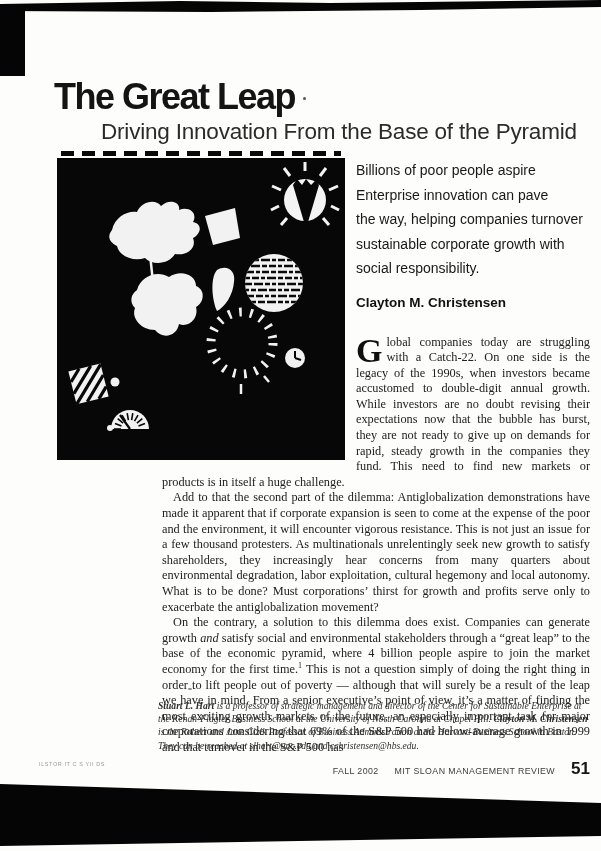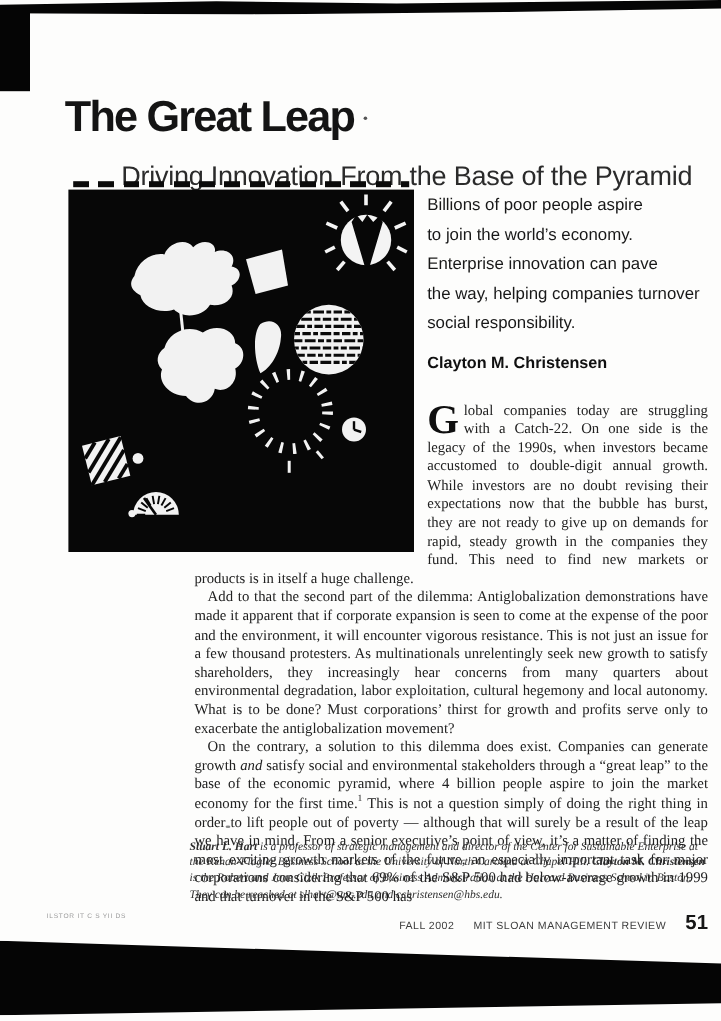--- a/index.html
+++ b/index.html
@@ -23,7 +23,7 @@
   
   .title { position:absolute; left:54px; top:76px;
     font-size:36px; font-weight:bold; letter-spacing:-1.5px; color:#141414; }
-  .subtitle { position:absolute; left:101px; top:134px;
+  .subtitle { position:absolute; left:101px; top:119px;
     font-size:22.5px; font-weight:normal; letter-spacing:-0.2px; color:#2b2b2b; }
 
   

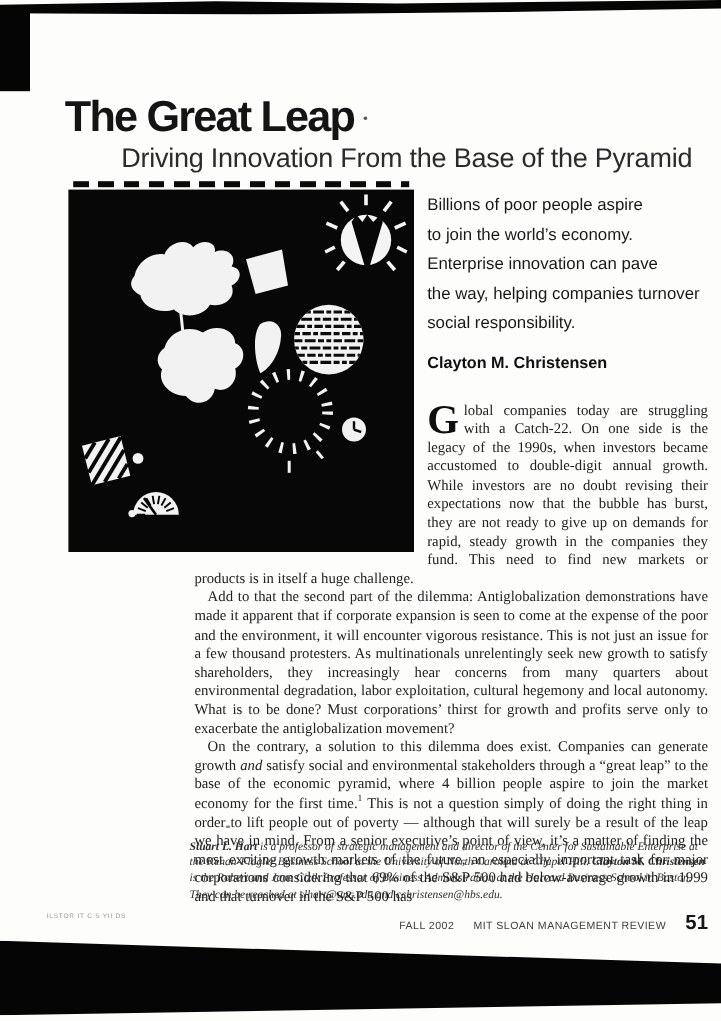--- a/index.html
+++ b/index.html
@@ -166,7 +166,6 @@
 
     <div class="intro">
       <div>Billions of poor people aspire</div>
-      <div>to join the world’s economy.</div>
       <div>Enterprise innovation can pave</div>
       <div>the way, helping companies turnover</div>
       <div>social responsibility.</div>

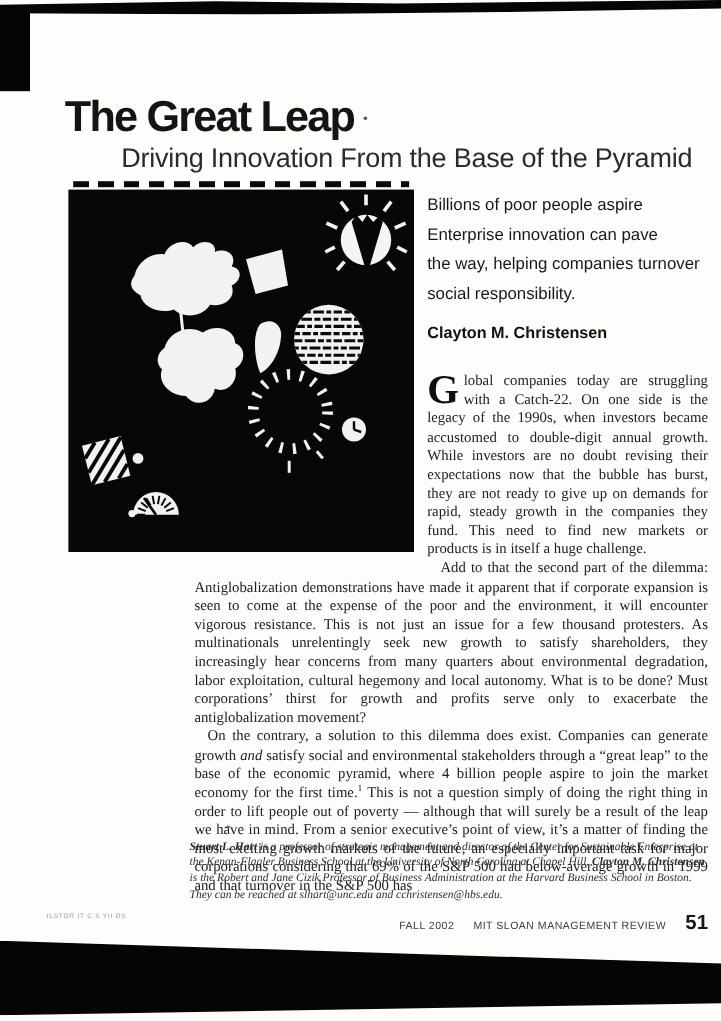--- a/index.html
+++ b/index.html
@@ -168,6 +168,7 @@
       <div>Billions of poor people aspire</div>
       <div>Enterprise innovation can pave</div>
       <div>the way, helping companies turnover</div>
+      <div>sustainable corporate growth with</div>
       <div>social responsibility.</div>
     </div>
 

